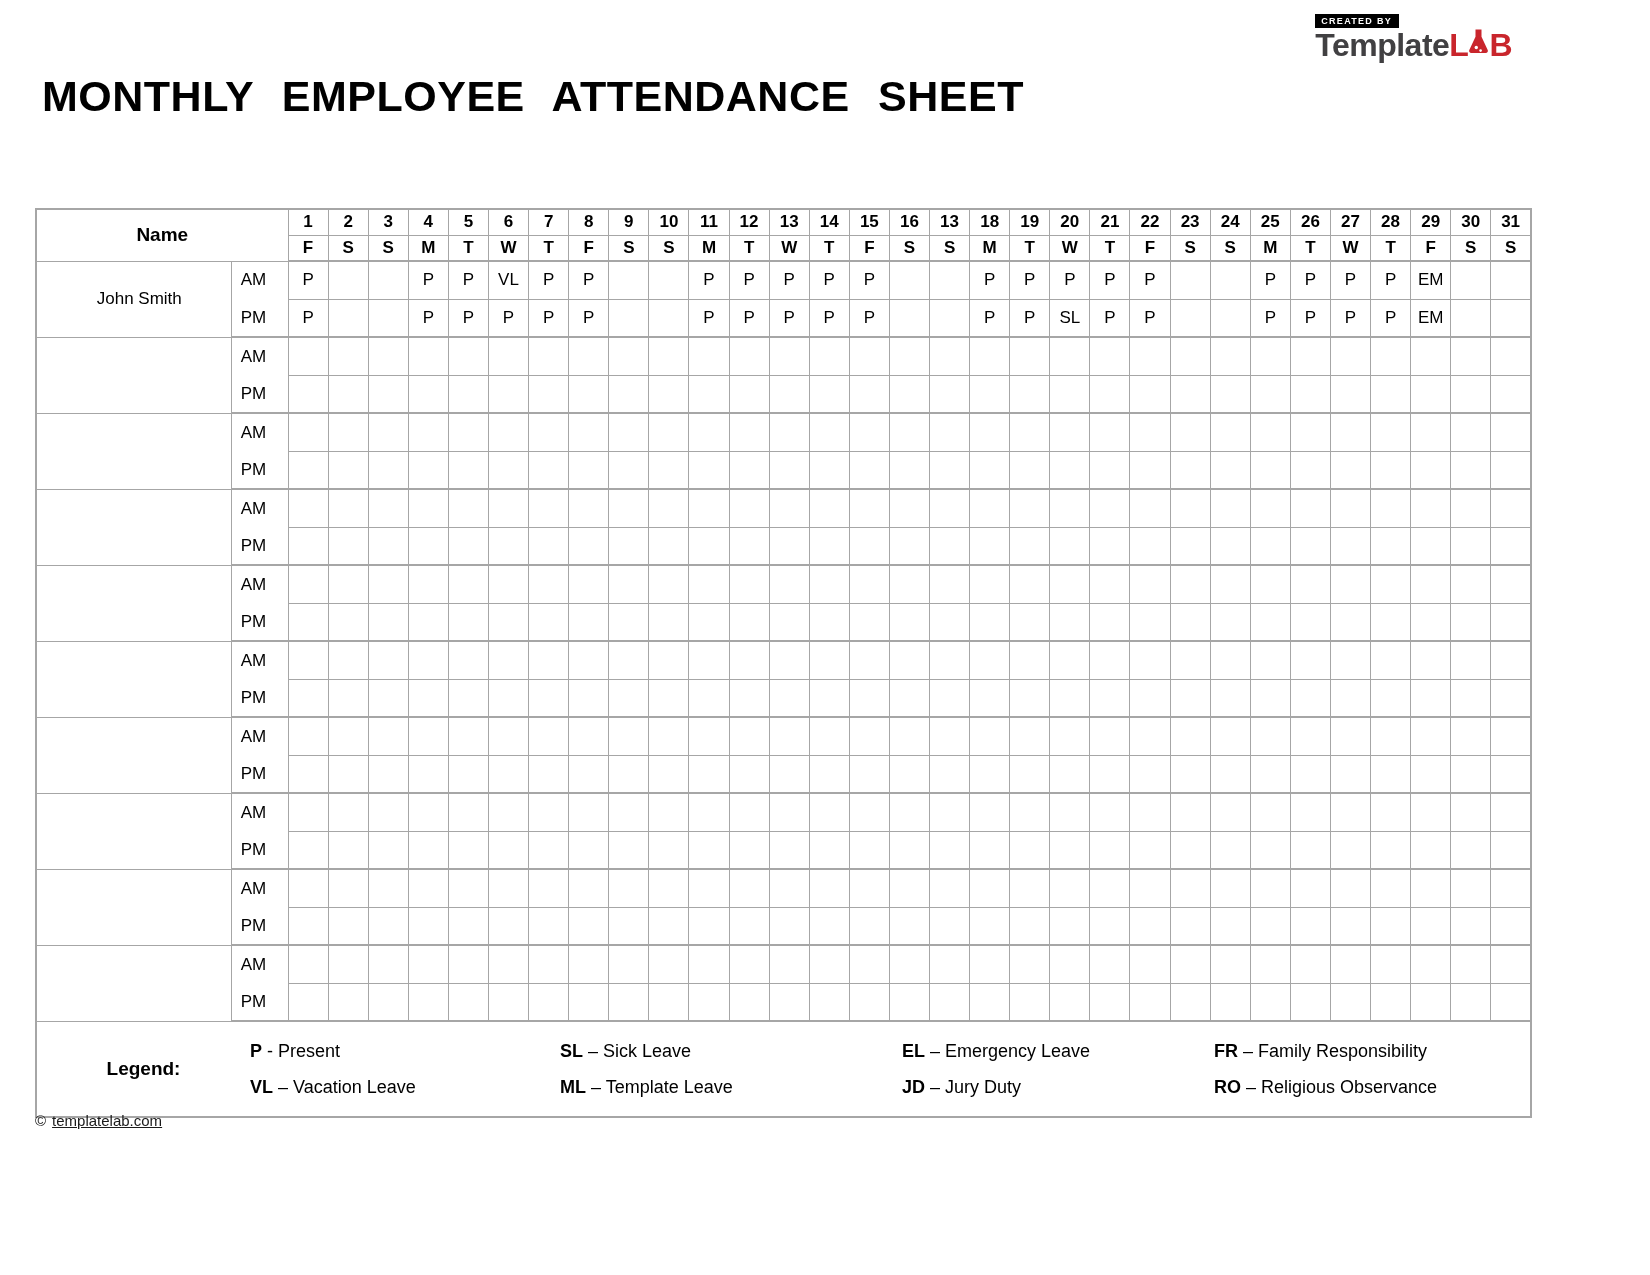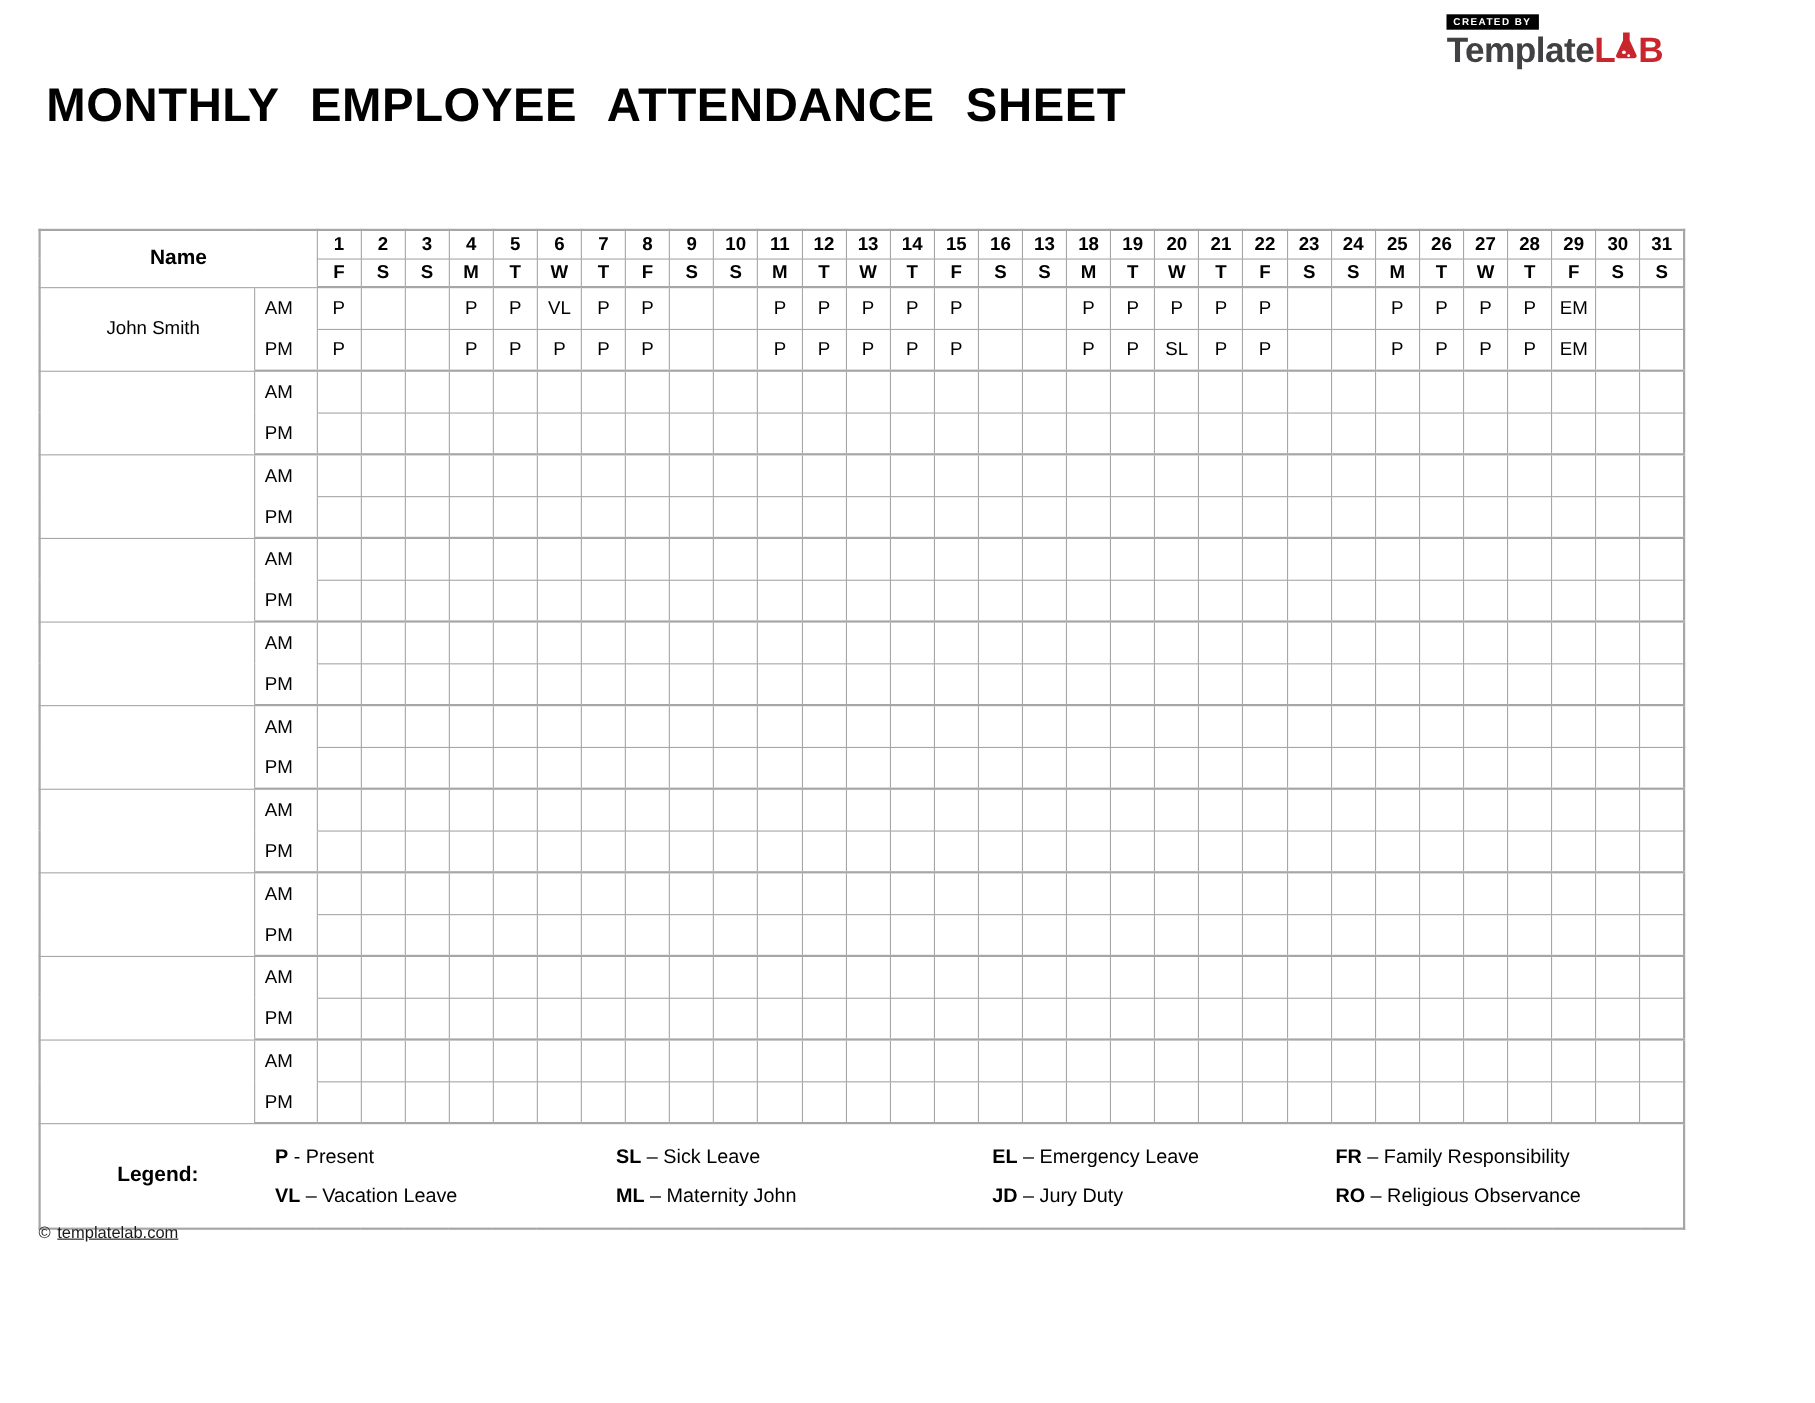--- a/index.html
+++ b/index.html
@@ -885,7 +885,7 @@
             </div>
             <div class="legend-col c2">
               <div class="legend-item"><span class="code">SL</span><span class="txt">– Sick Leave</span></div>
-              <div class="legend-item"><span class="code">ML</span><span class="txt">– Maternity John</span></div>
+              <div class="legend-item"><span class="code">ML</span><span class="txt">– Template Leave</span></div>
             </div>
             <div class="legend-col c3">
               <div class="legend-item"><span class="code">EL</span><span class="txt">– Emergency Leave</span></div>

